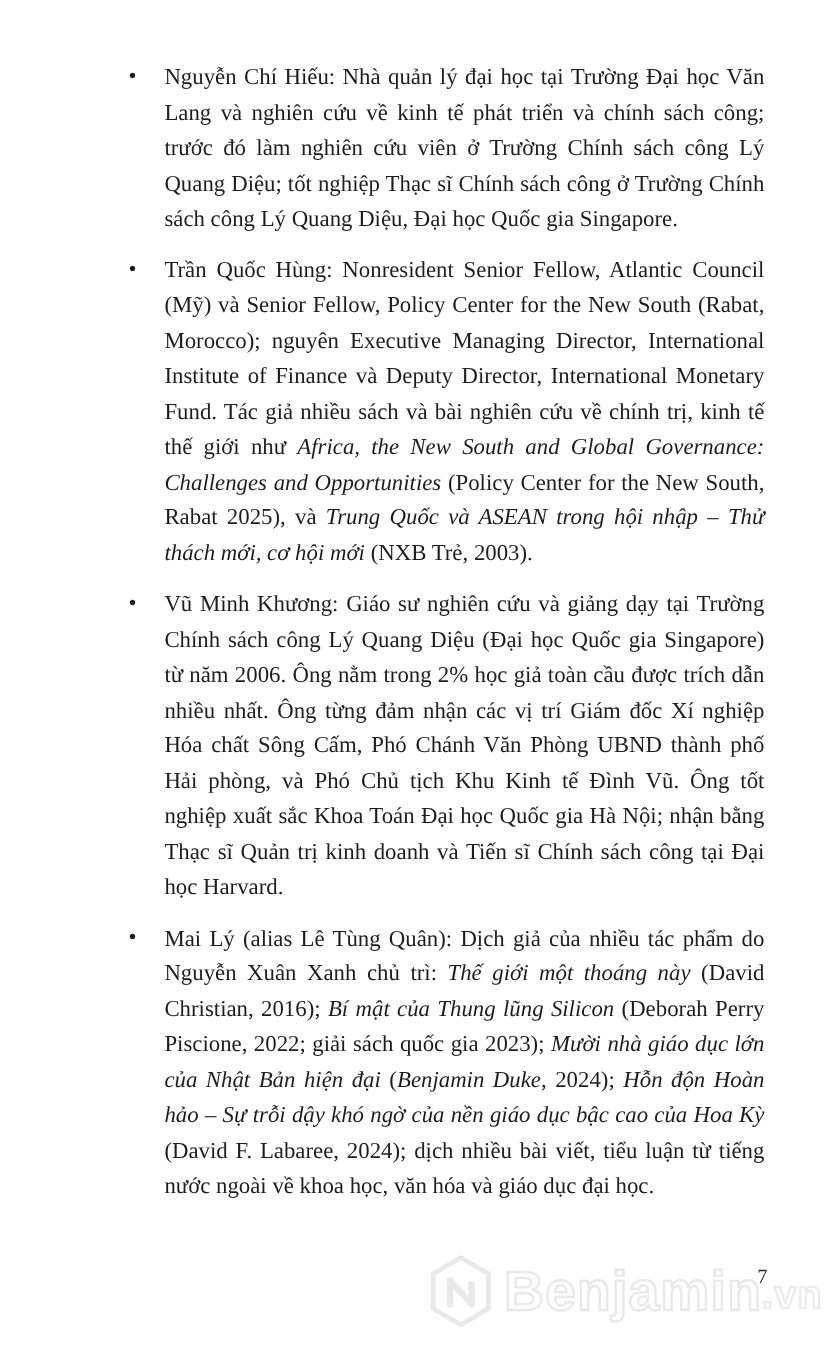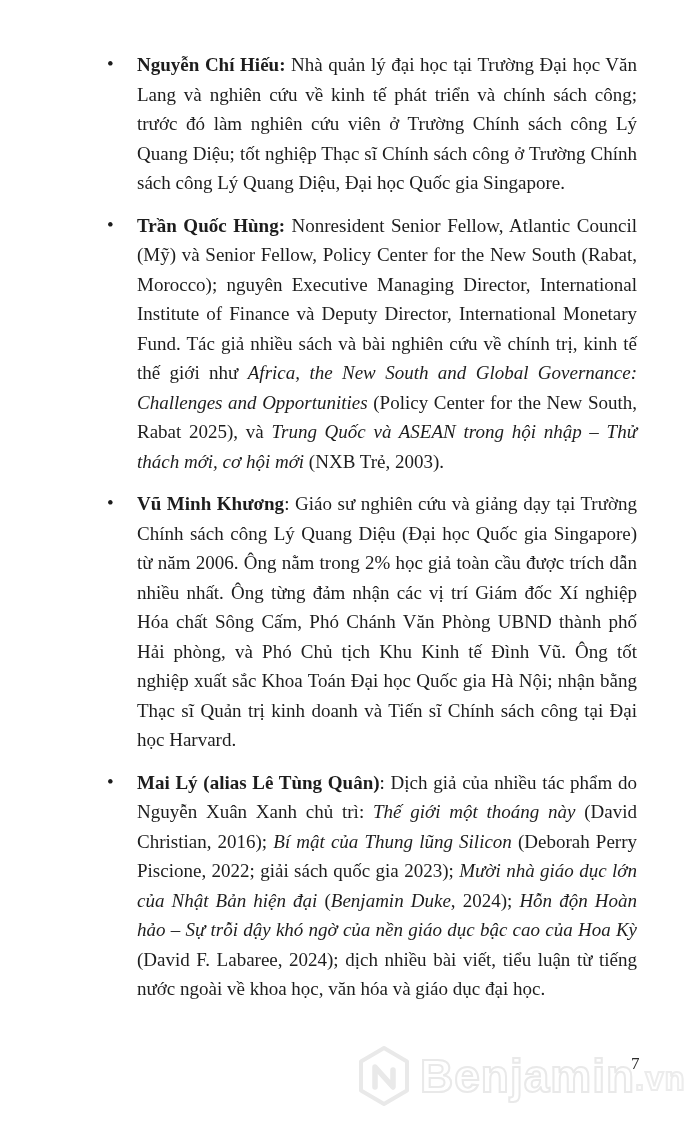--- a/index.html
+++ b/index.html
@@ -37,7 +37,7 @@
     top: -1px;
     font-size: 19px;
   }
-  .b { font-weight: bold; }
+  .b { font-weight: normal; }
   .i { font-style: italic; }
 
   .footer {

